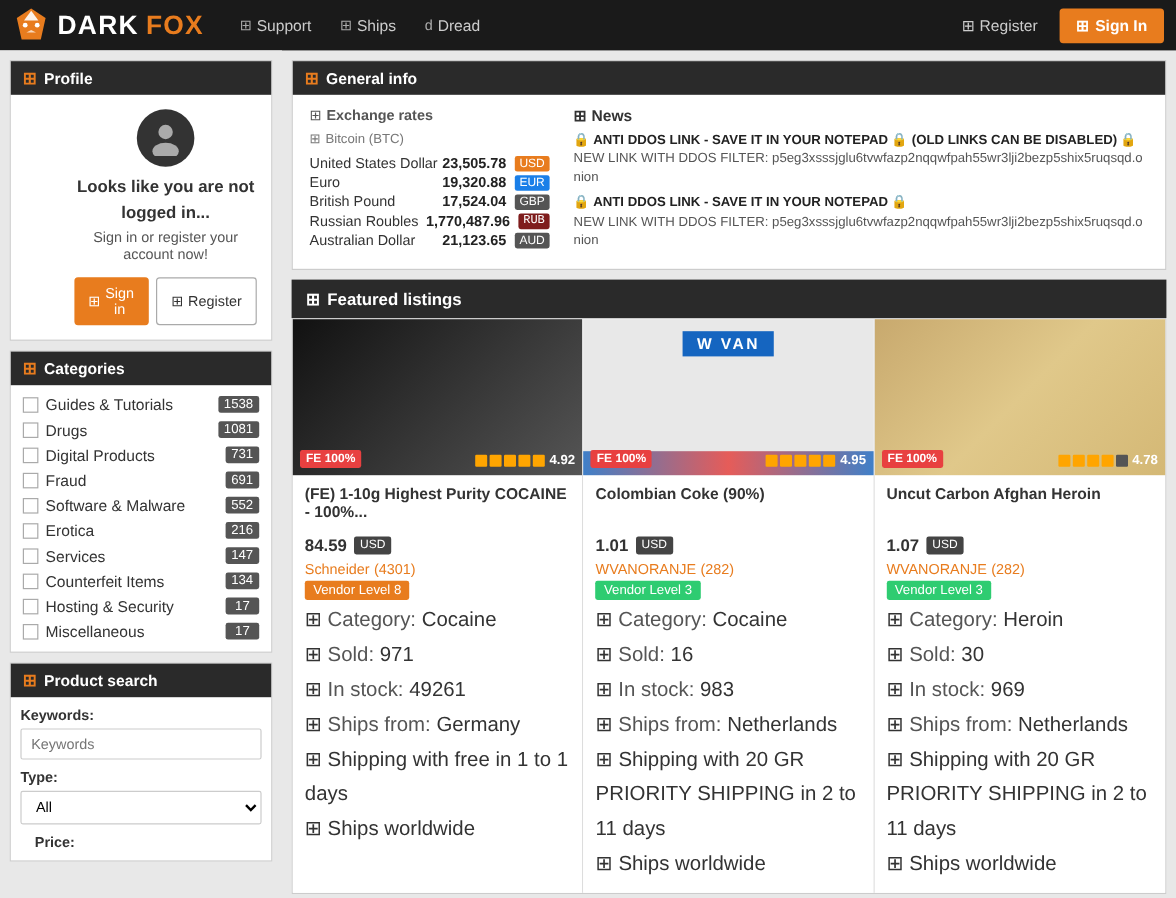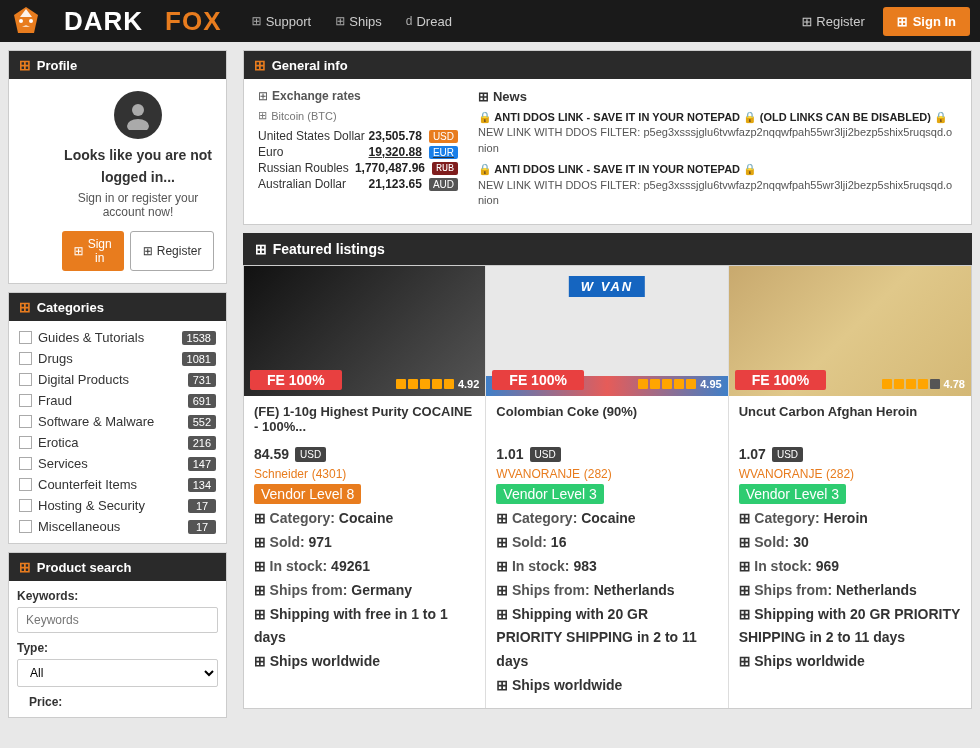--- a/index.html
+++ b/index.html
@@ -16,9 +16,9 @@
     }
     #logo {
       display: flex;
-      align-items: flex-end;
-      gap: 22px;
-      font-size: 26px;
+      align-items: center;
+      gap: 6px;
+      font-size: 22px;
       font-weight: bold;
       color: white;
       letter-spacing: 1px;

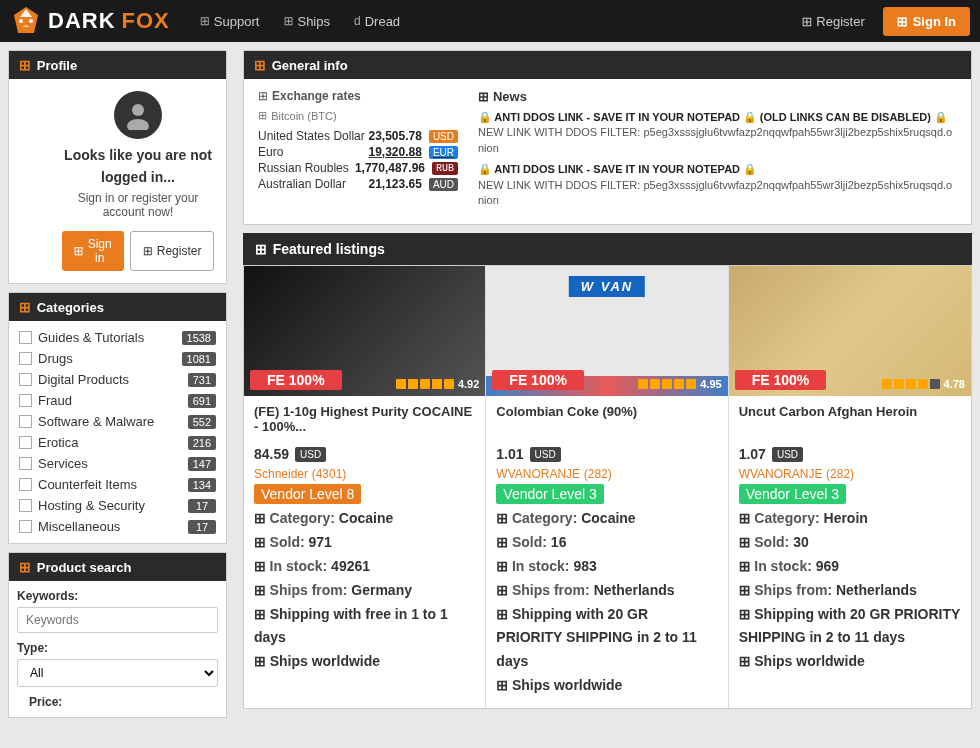--- a/index.html
+++ b/index.html
@@ -647,7 +647,7 @@
   </div>
               <div class="exchange-row">
     <span class="exchange-currency">Euro</span>
-    <div style="display:flex;align-items:center;gap:3px;text-decoration:underline;">
+    <div style="display:flex;align-items:center;gap:3px;">
       <span class="exchange-val">19,320.88</span>
       <span class="currency-badge eur">EUR</span>
     </div>

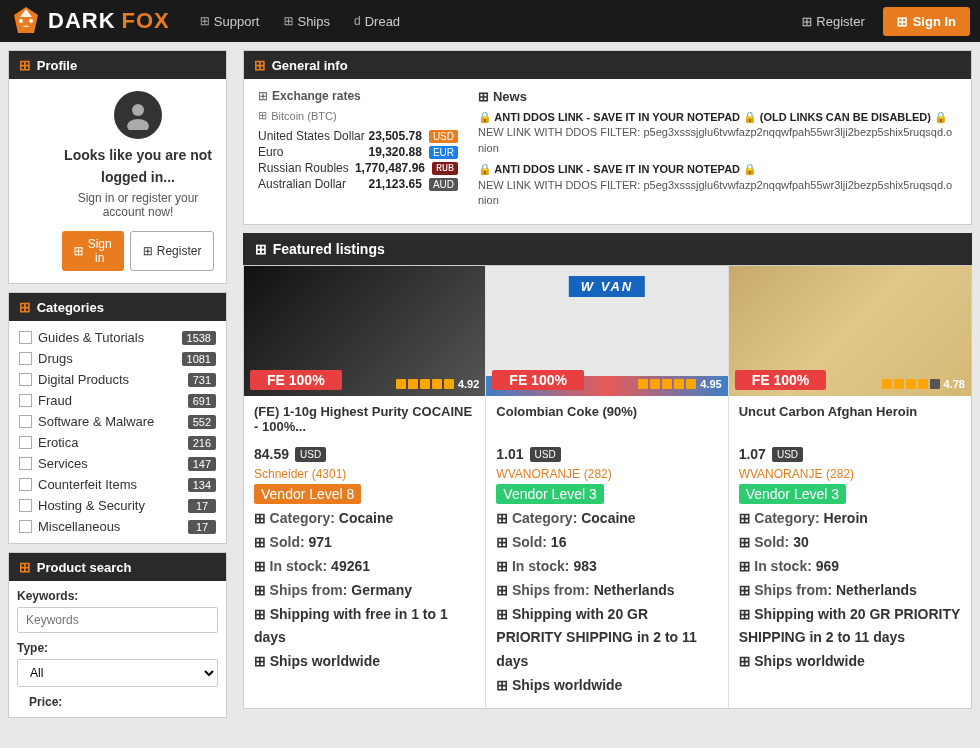--- a/index.html
+++ b/index.html
@@ -653,6 +653,13 @@
     </div>
   </div>
               <div class="exchange-row">
+    <span class="exchange-currency">British Pound</span>
+    <div style="display:flex;align-items:center;gap:3px;">
+      <span class="exchange-val">17,524.04</span>
+      <span class="currency-badge gbp">GBP</span>
+    </div>
+  </div>
+              <div class="exchange-row">
     <span class="exchange-currency">Russian Roubles</span>
     <div style="display:flex;align-items:center;gap:3px;">
       <span class="exchange-val">1,770,487.96</span>

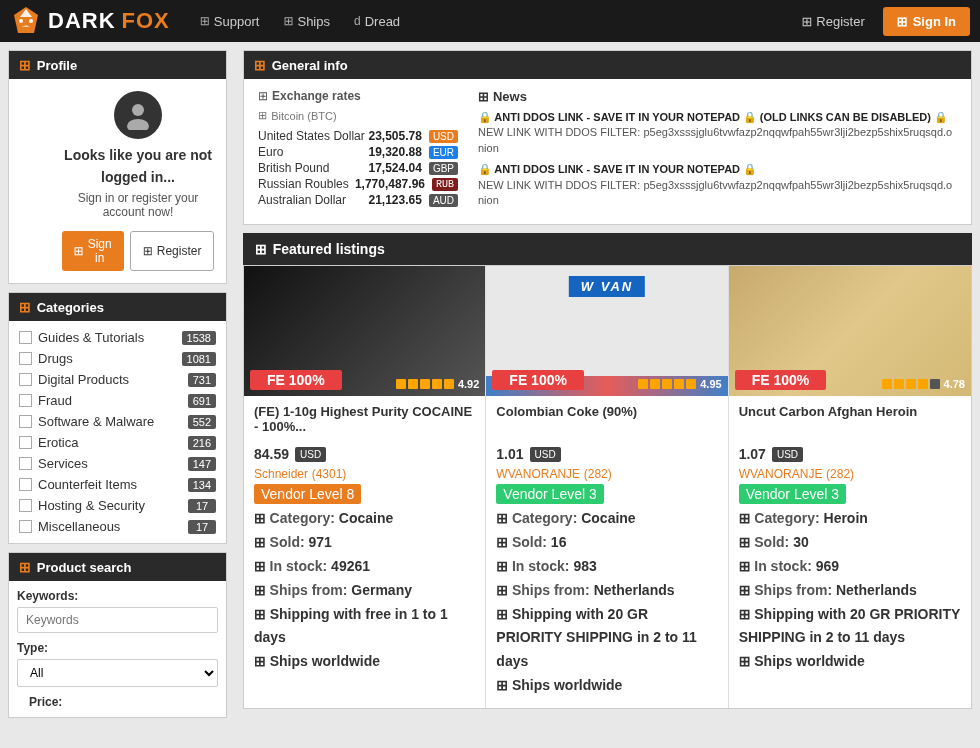--- a/index.html
+++ b/index.html
@@ -437,7 +437,6 @@
       font-size: 13px;
       font-weight: bold;
       letter-spacing: 2px;
-      font-style: italic;
     }
     .wvan-stripe {
       position: absolute;

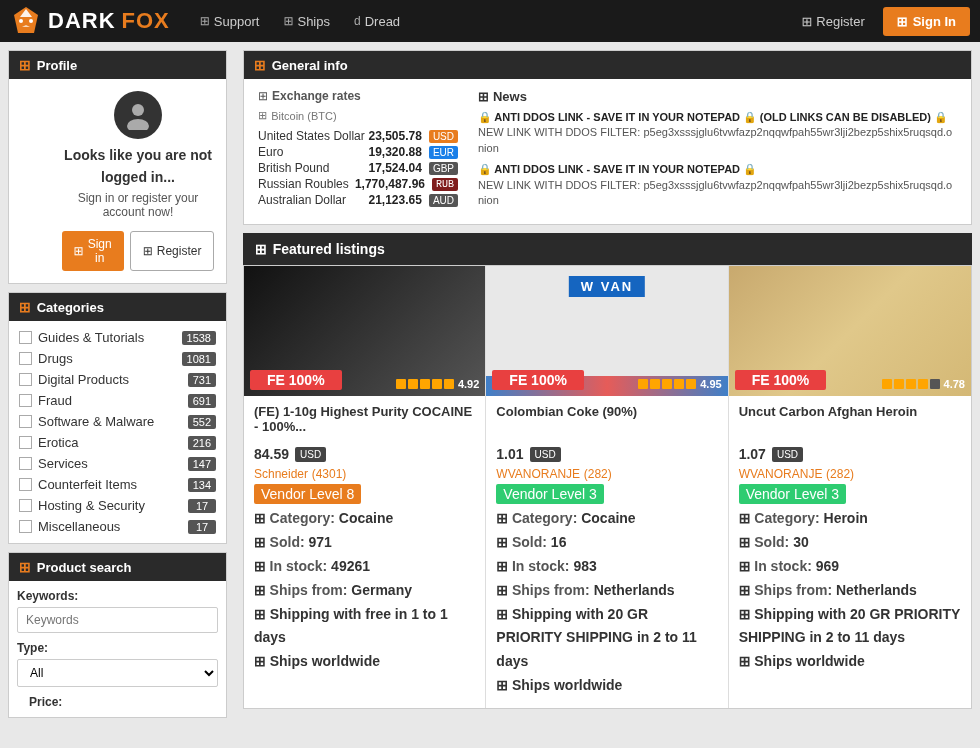--- a/index.html
+++ b/index.html
@@ -168,7 +168,7 @@
     }
     .category-item {
       display: flex;
-      align-items: center;
+      align-items: flex-start;
       justify-content: space-between;
       padding: 3px 2px;
       cursor: pointer;

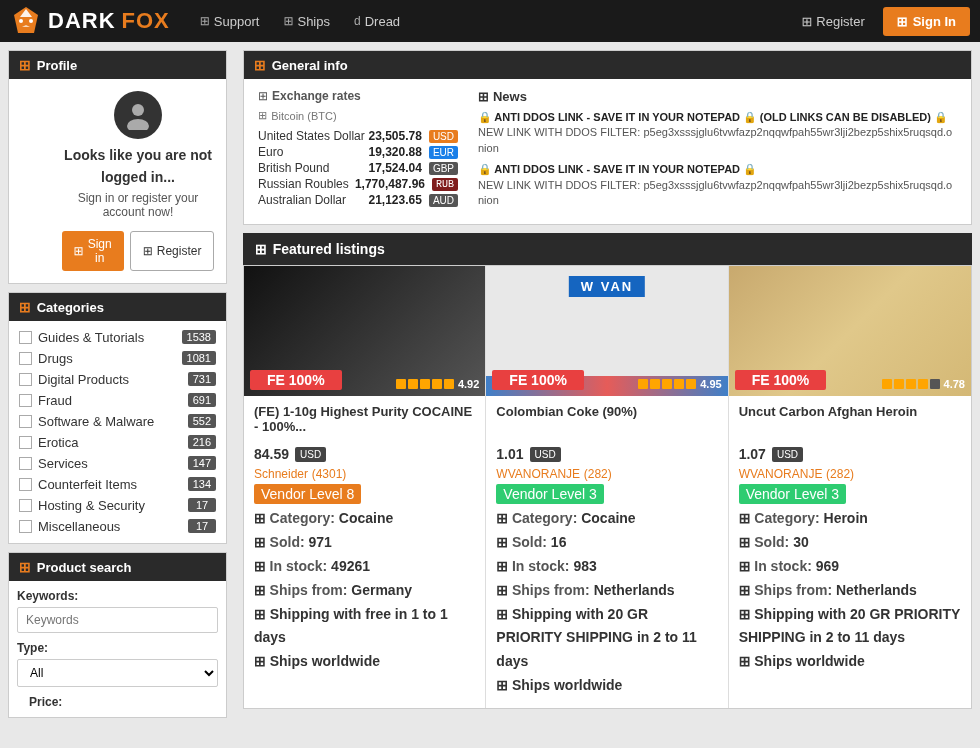--- a/index.html
+++ b/index.html
@@ -342,9 +342,9 @@
       left: 6px;
       background: #e84040;
       color: white;
-      font-size: 14px;
-      font-weight: bold;
-      padding: 2px 17px;
+      font-size: 10px;
+      font-weight: bold;
+      padding: 2px 5px;
       border-radius: 2px;
     }
     .rating-area {

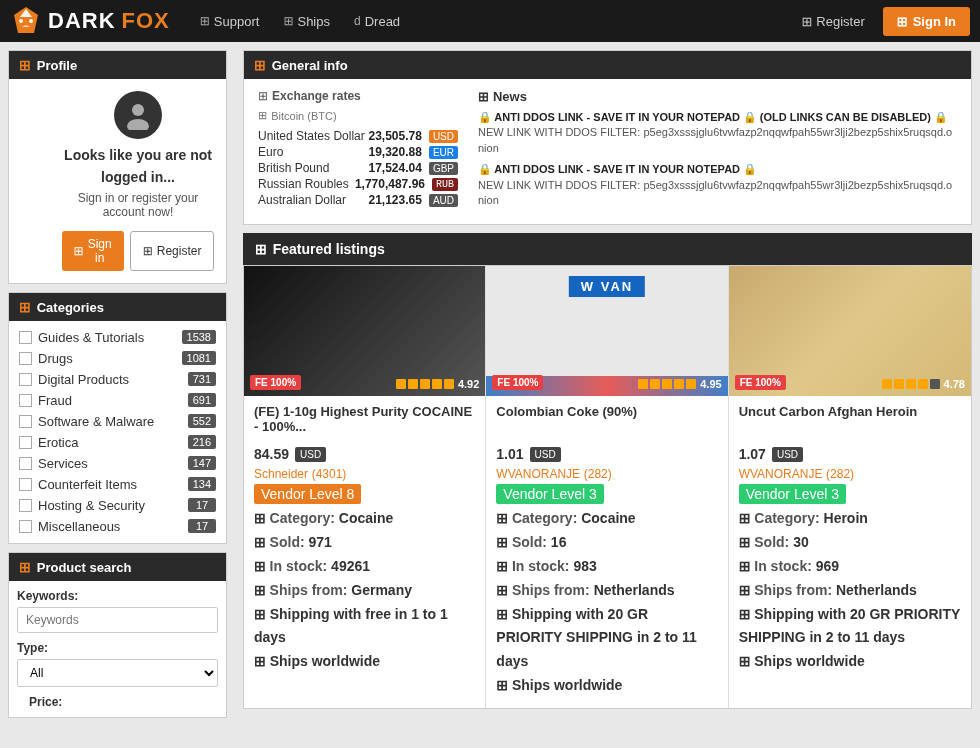--- a/index.html
+++ b/index.html
@@ -400,7 +400,7 @@
       display: inline-block;
       background: #2ecc71;
       color: white;
-      font-size: 14px;
+      font-size: 11px;
       padding: 2px 7px;
       border-radius: 2px;
       margin: 3px 0;

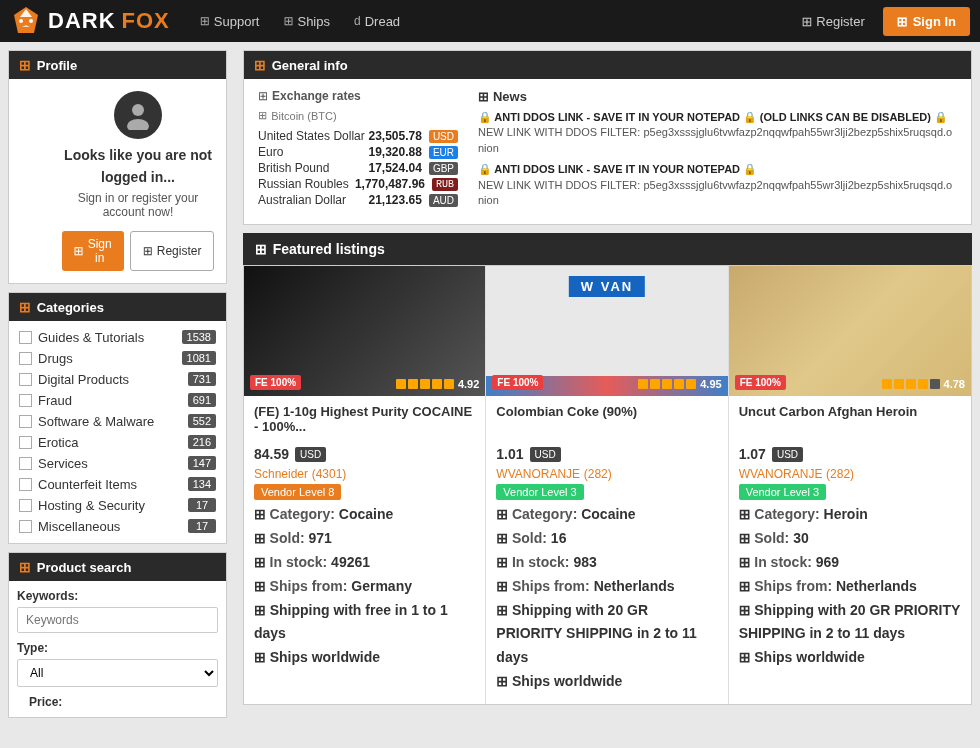--- a/index.html
+++ b/index.html
@@ -407,10 +407,9 @@
     }
     .vendor-level.orange { background: #e87c1e; }
     .listing-meta {
-      font-size: 14px;
+      font-size: 17px;
       color: #555;
       line-height: 1.7;
-      font-weight: bold;
     }
     .listing-meta span { color: #333; }
 

